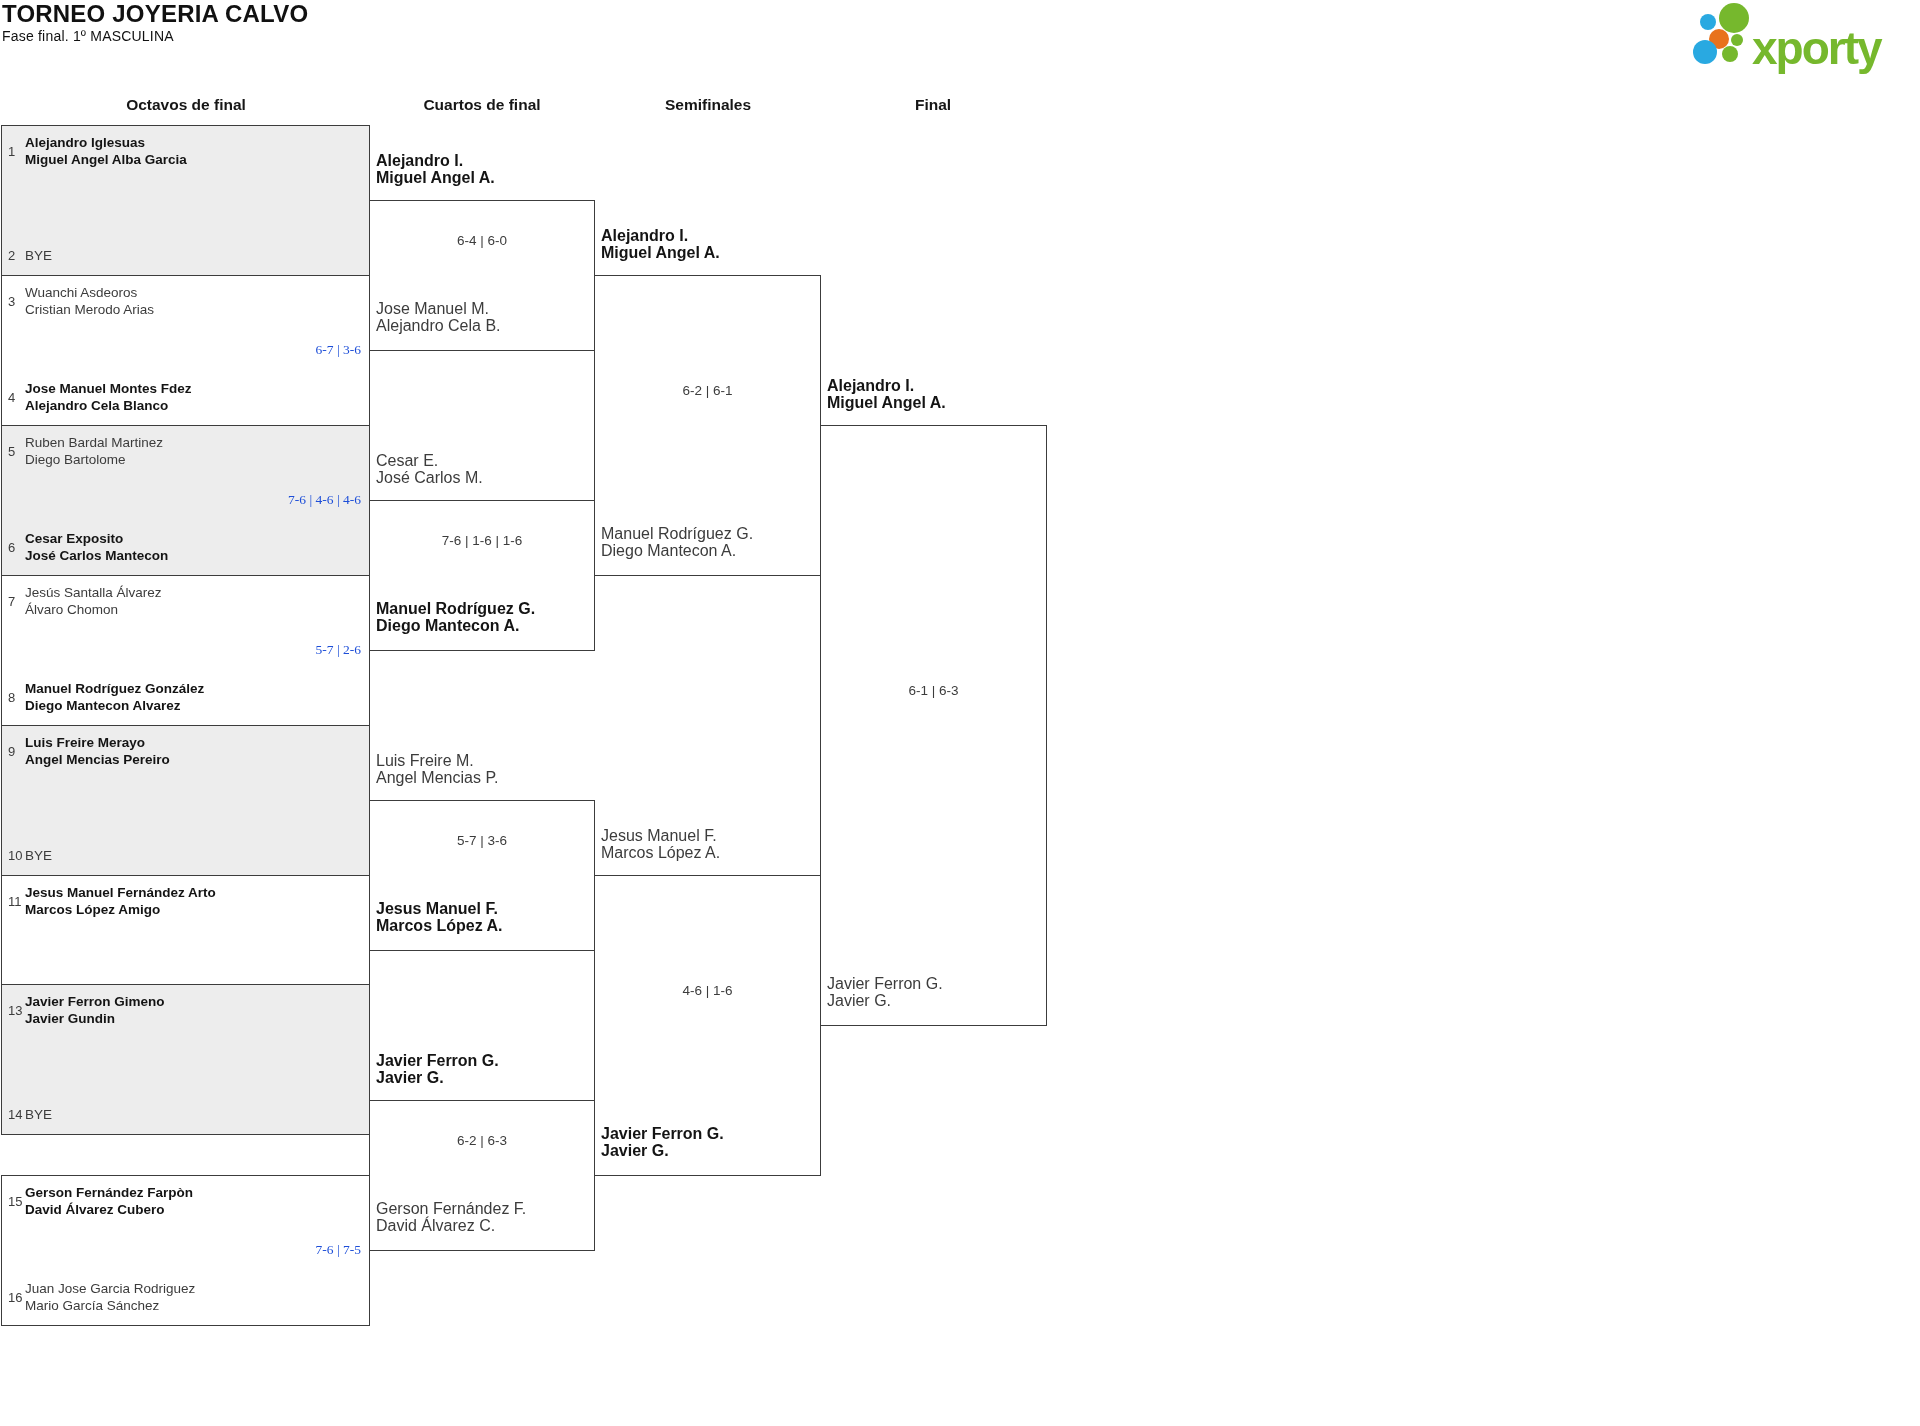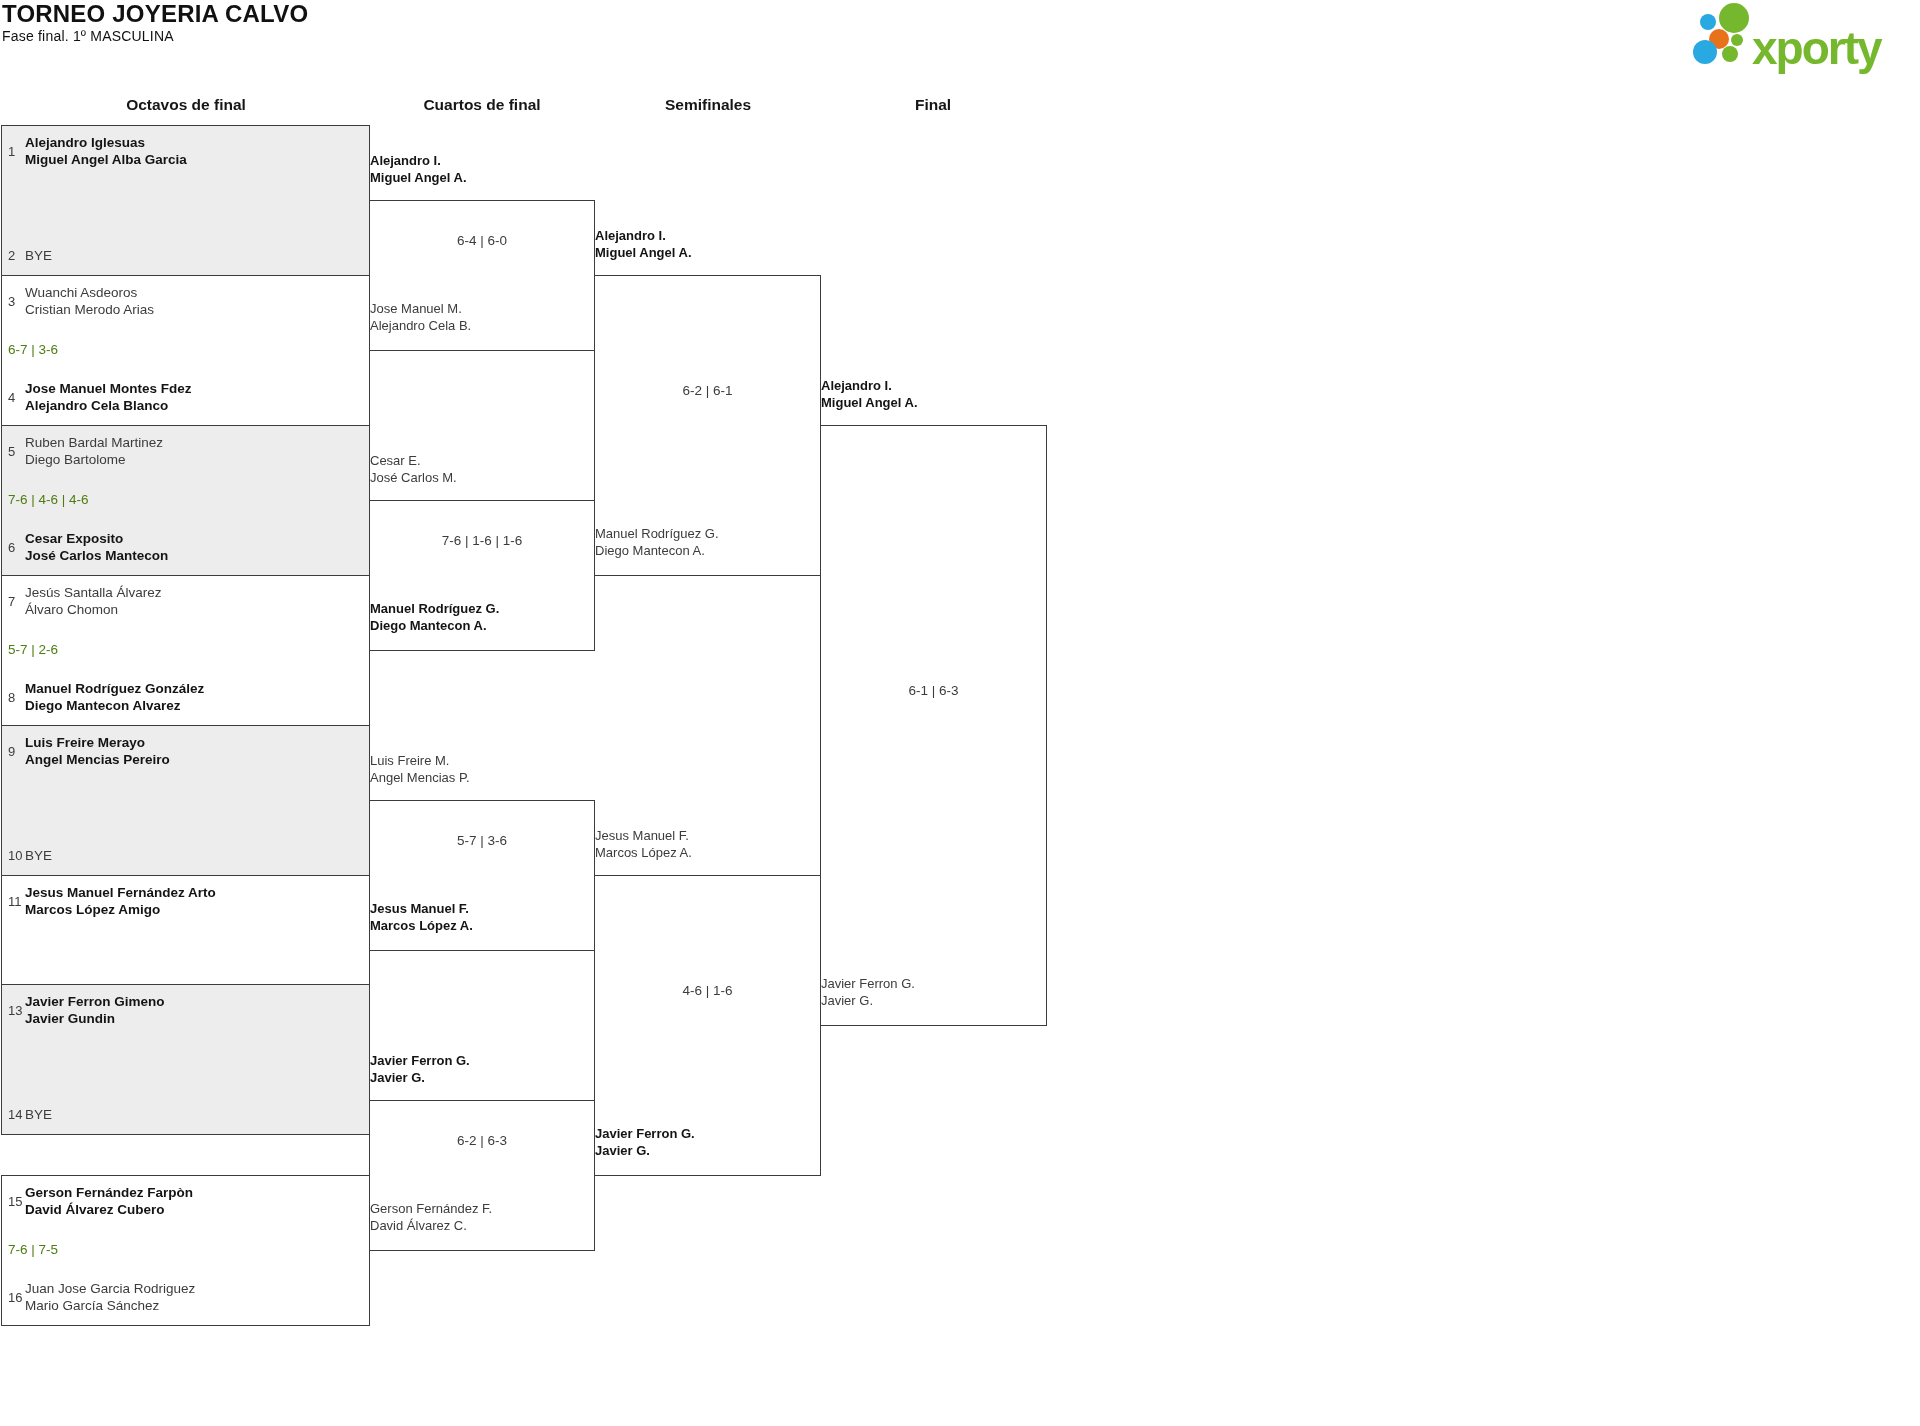--- a/index.html
+++ b/index.html
@@ -30,7 +30,7 @@
 
   
   .rbox { background:transparent; }
-  .plabel { position:absolute; left:0; font-size:13px; line-height:16.5px; color:#3c3c3c; white-space:nowrap;margin-top:48px; }
+  .plabel { position:absolute; left:6px; font-size:16px; line-height:16.5px; color:#3c3c3c; white-space:nowrap;margin-top:48px; }
   .toplabel { bottom:calc(100% + 15px); }
   .botlabel { bottom:16px; }
   .rscore { position:absolute; left:0; right:0; top:calc(50% - 43px); text-align:center; font-size:13.5px; color:#3c3c3c; }

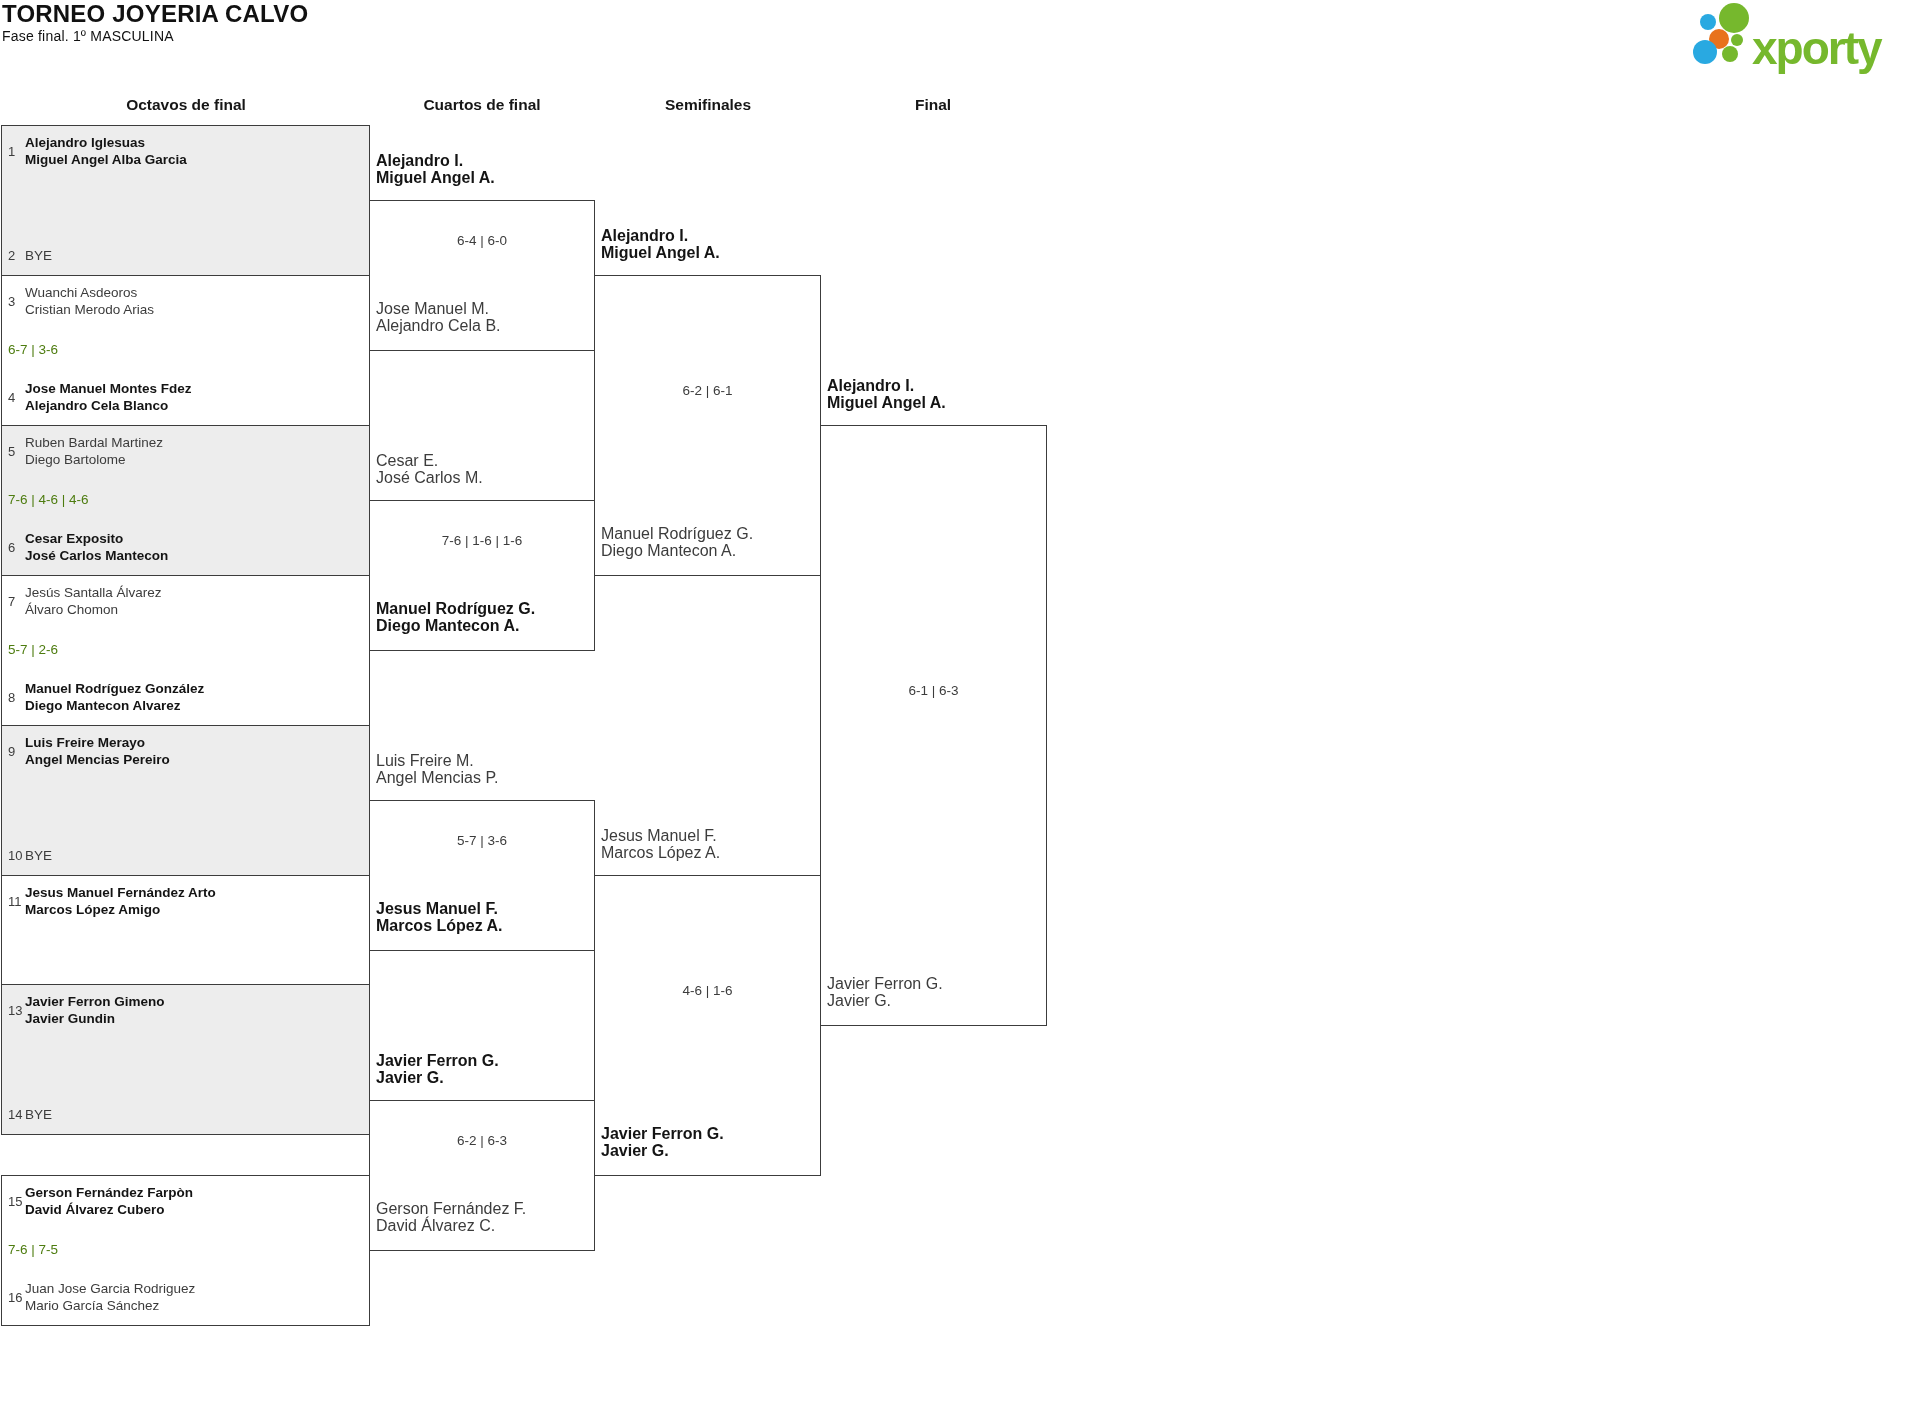--- a/index.html
+++ b/index.html
@@ -25,7 +25,7 @@
   .nline { display:block; white-space:nowrap; }
   .nline:empty { display:none; }
   .winner .names, .plabel.winner { font-weight:700; color:#141414; }
-  .mscore { width:100%; text-align:left; font-size:13.5px; color:#4d7c0f; }
+  .mscore { width:100%; text-align:right; font-size:13.5px; color:#1d4ed8;font-family:Liberation Serif, serif; }
   .mscore:empty { display:none; }
 
   

